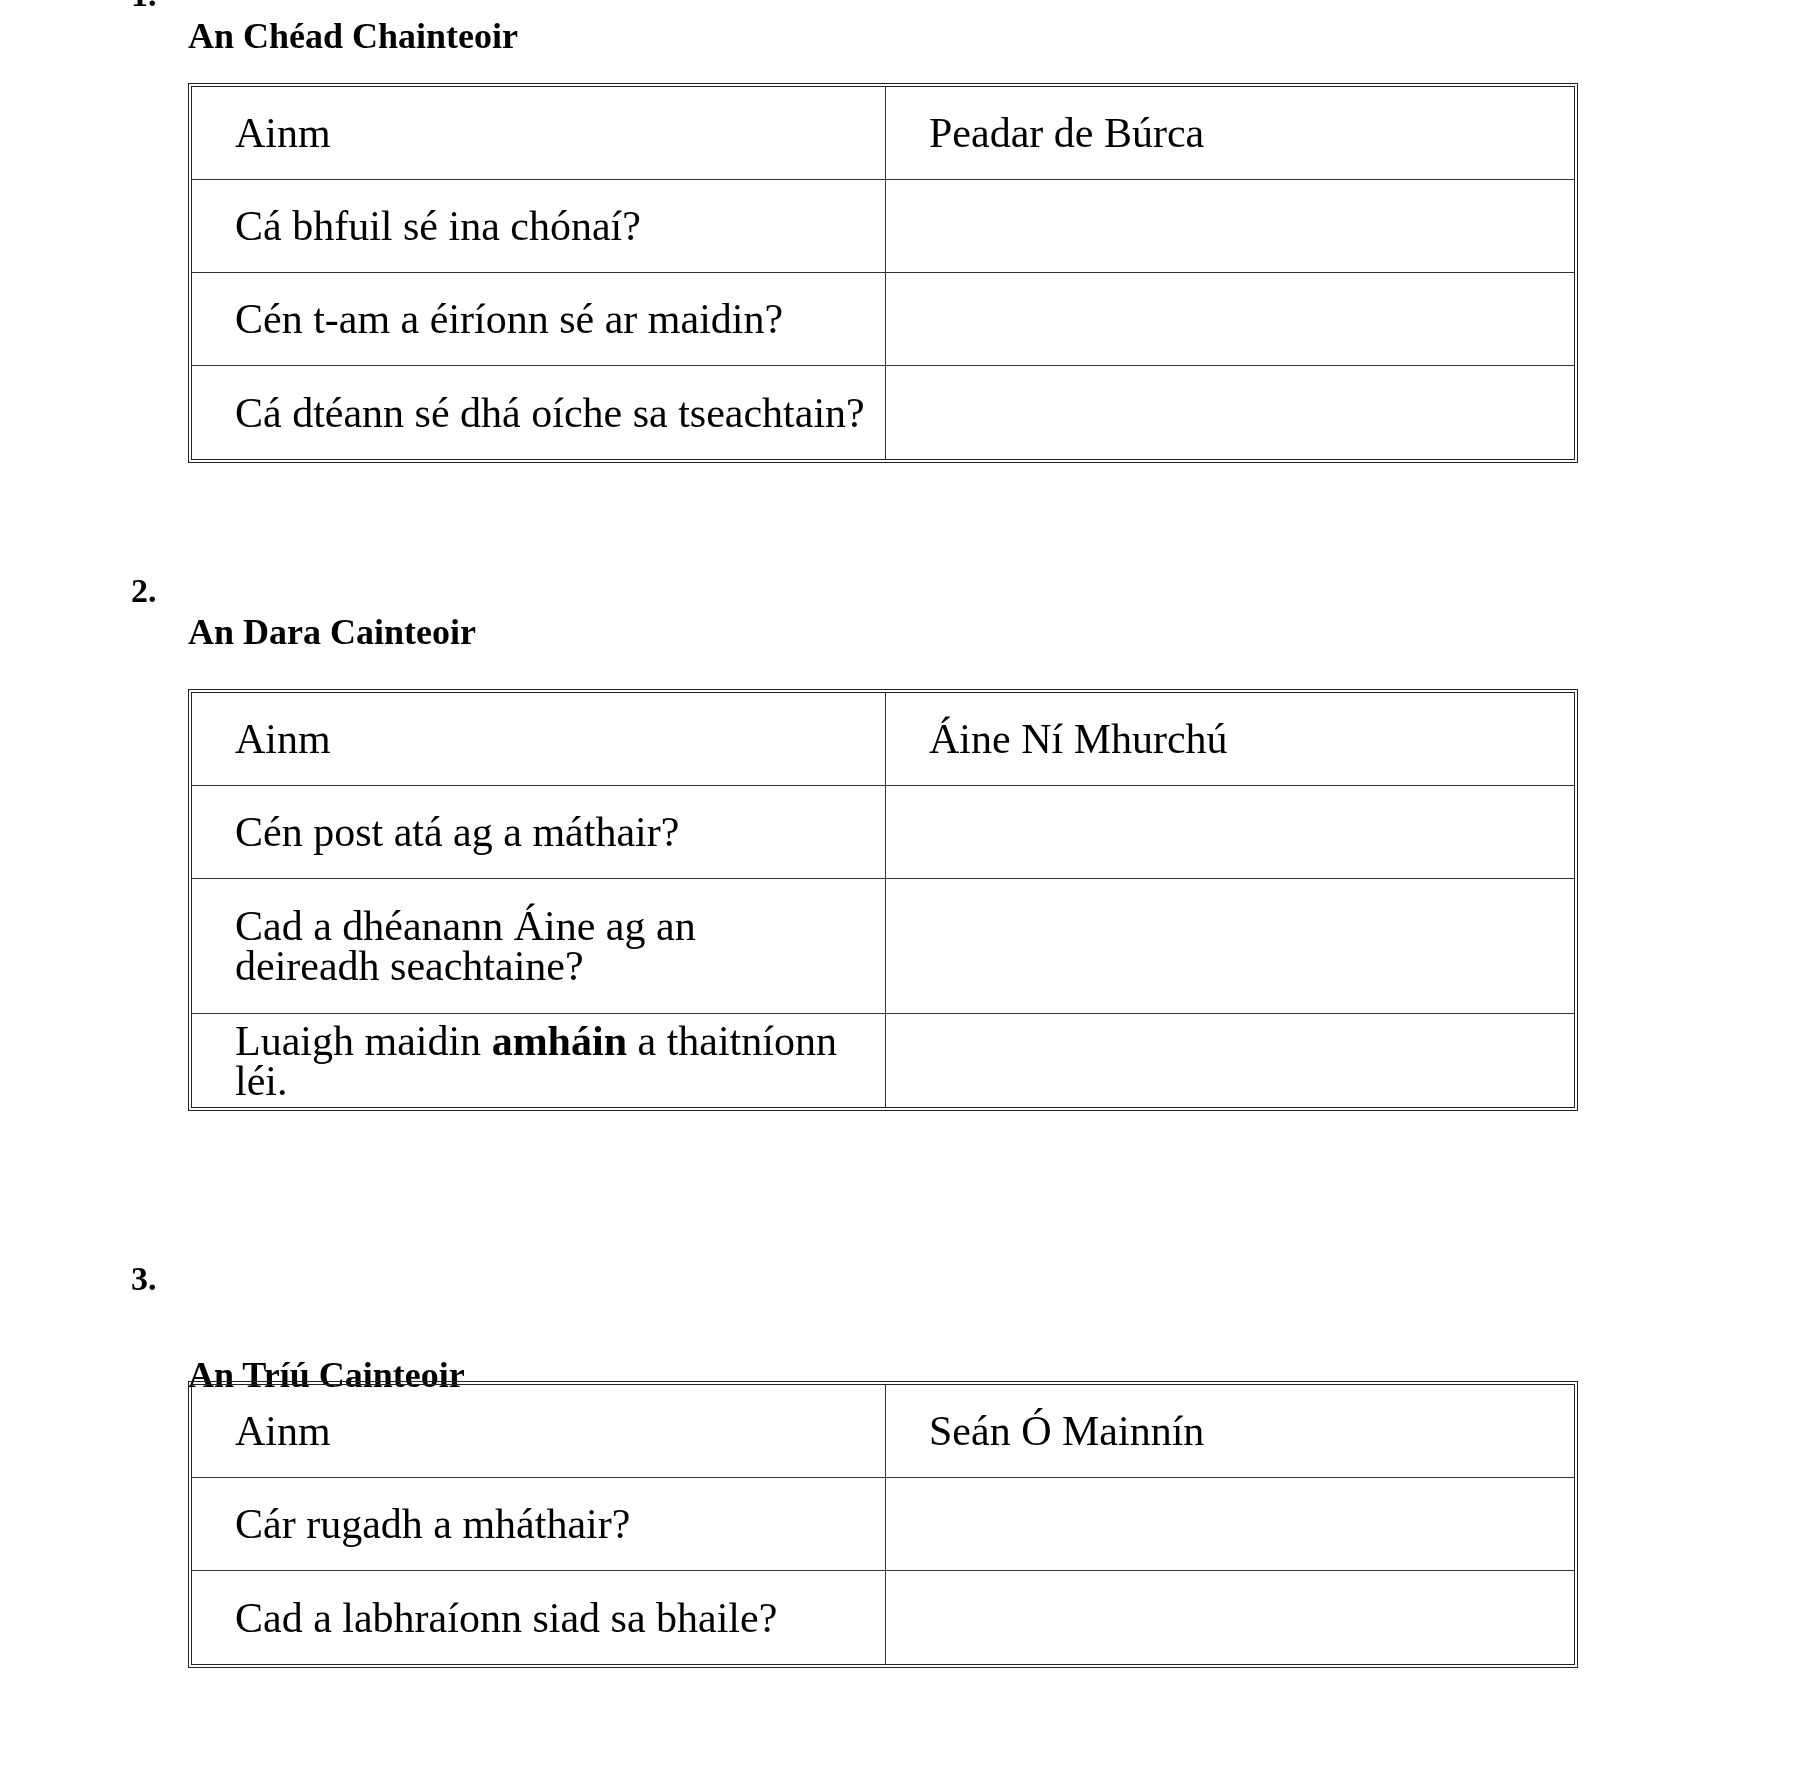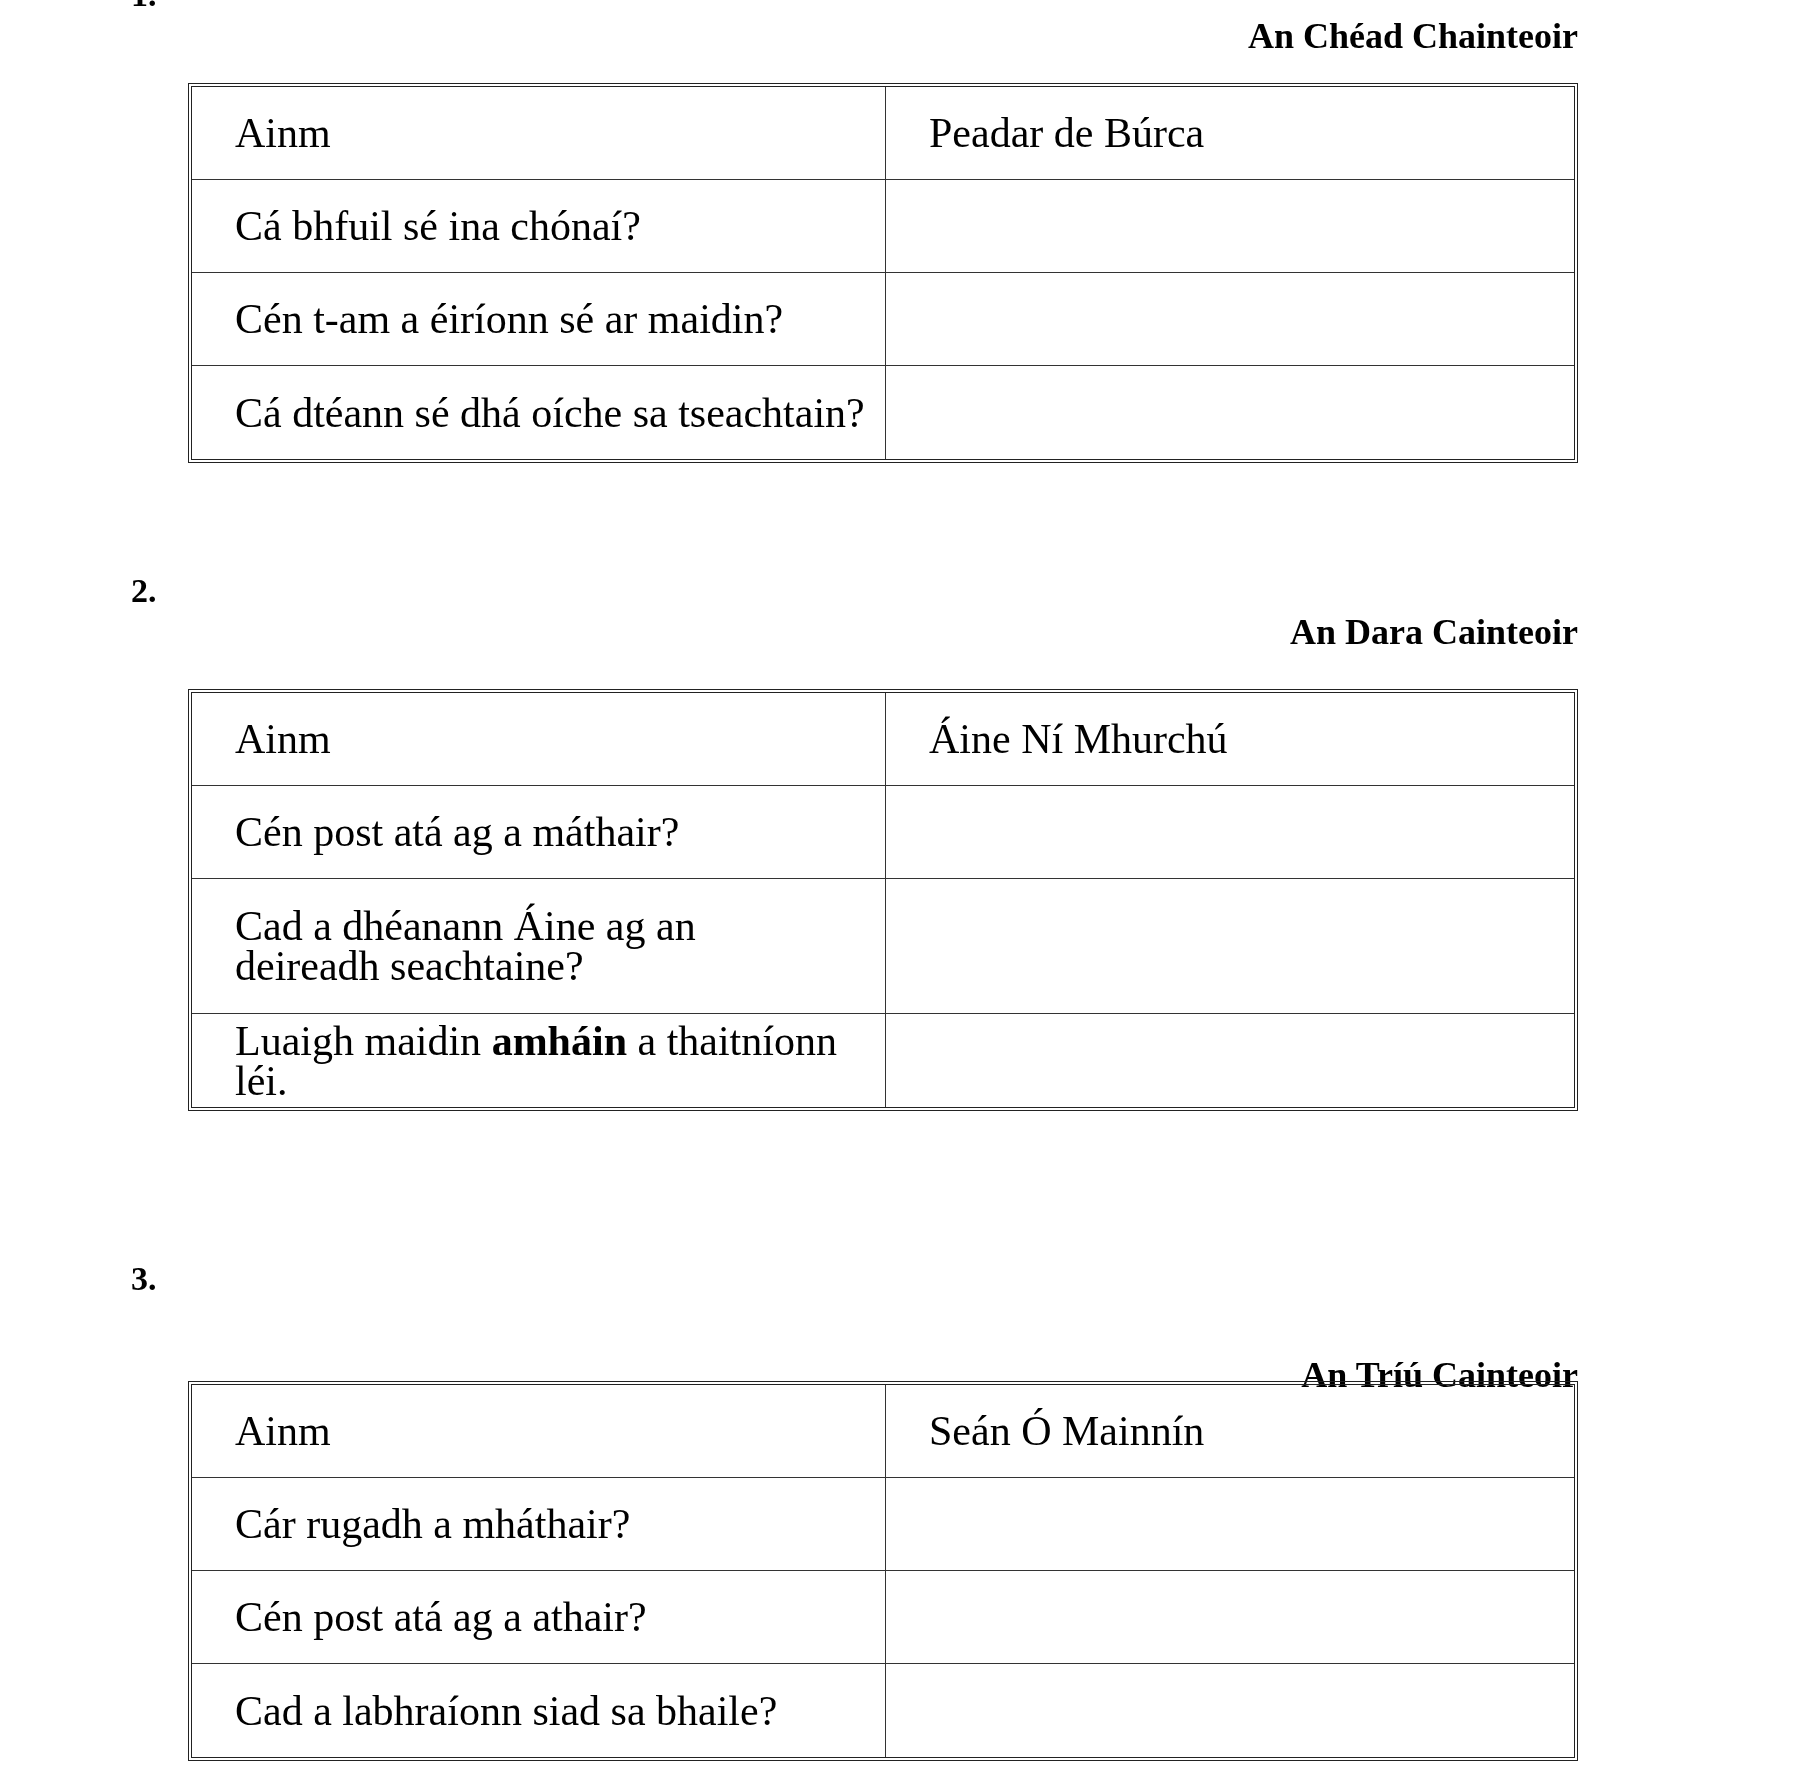--- a/index.html
+++ b/index.html
@@ -11,7 +11,7 @@
     position: absolute; left: 131px; font-weight: bold; font-size: 34px; line-height: 1;
   }
   .title {
-    position: absolute; left: 188px; width: 1390px; text-align: right;
+    position: absolute; left: 188px; width: 1390px; text-align: left;
     font-weight: bold; font-size: 36px; line-height: 1;
   }
   table.qt {

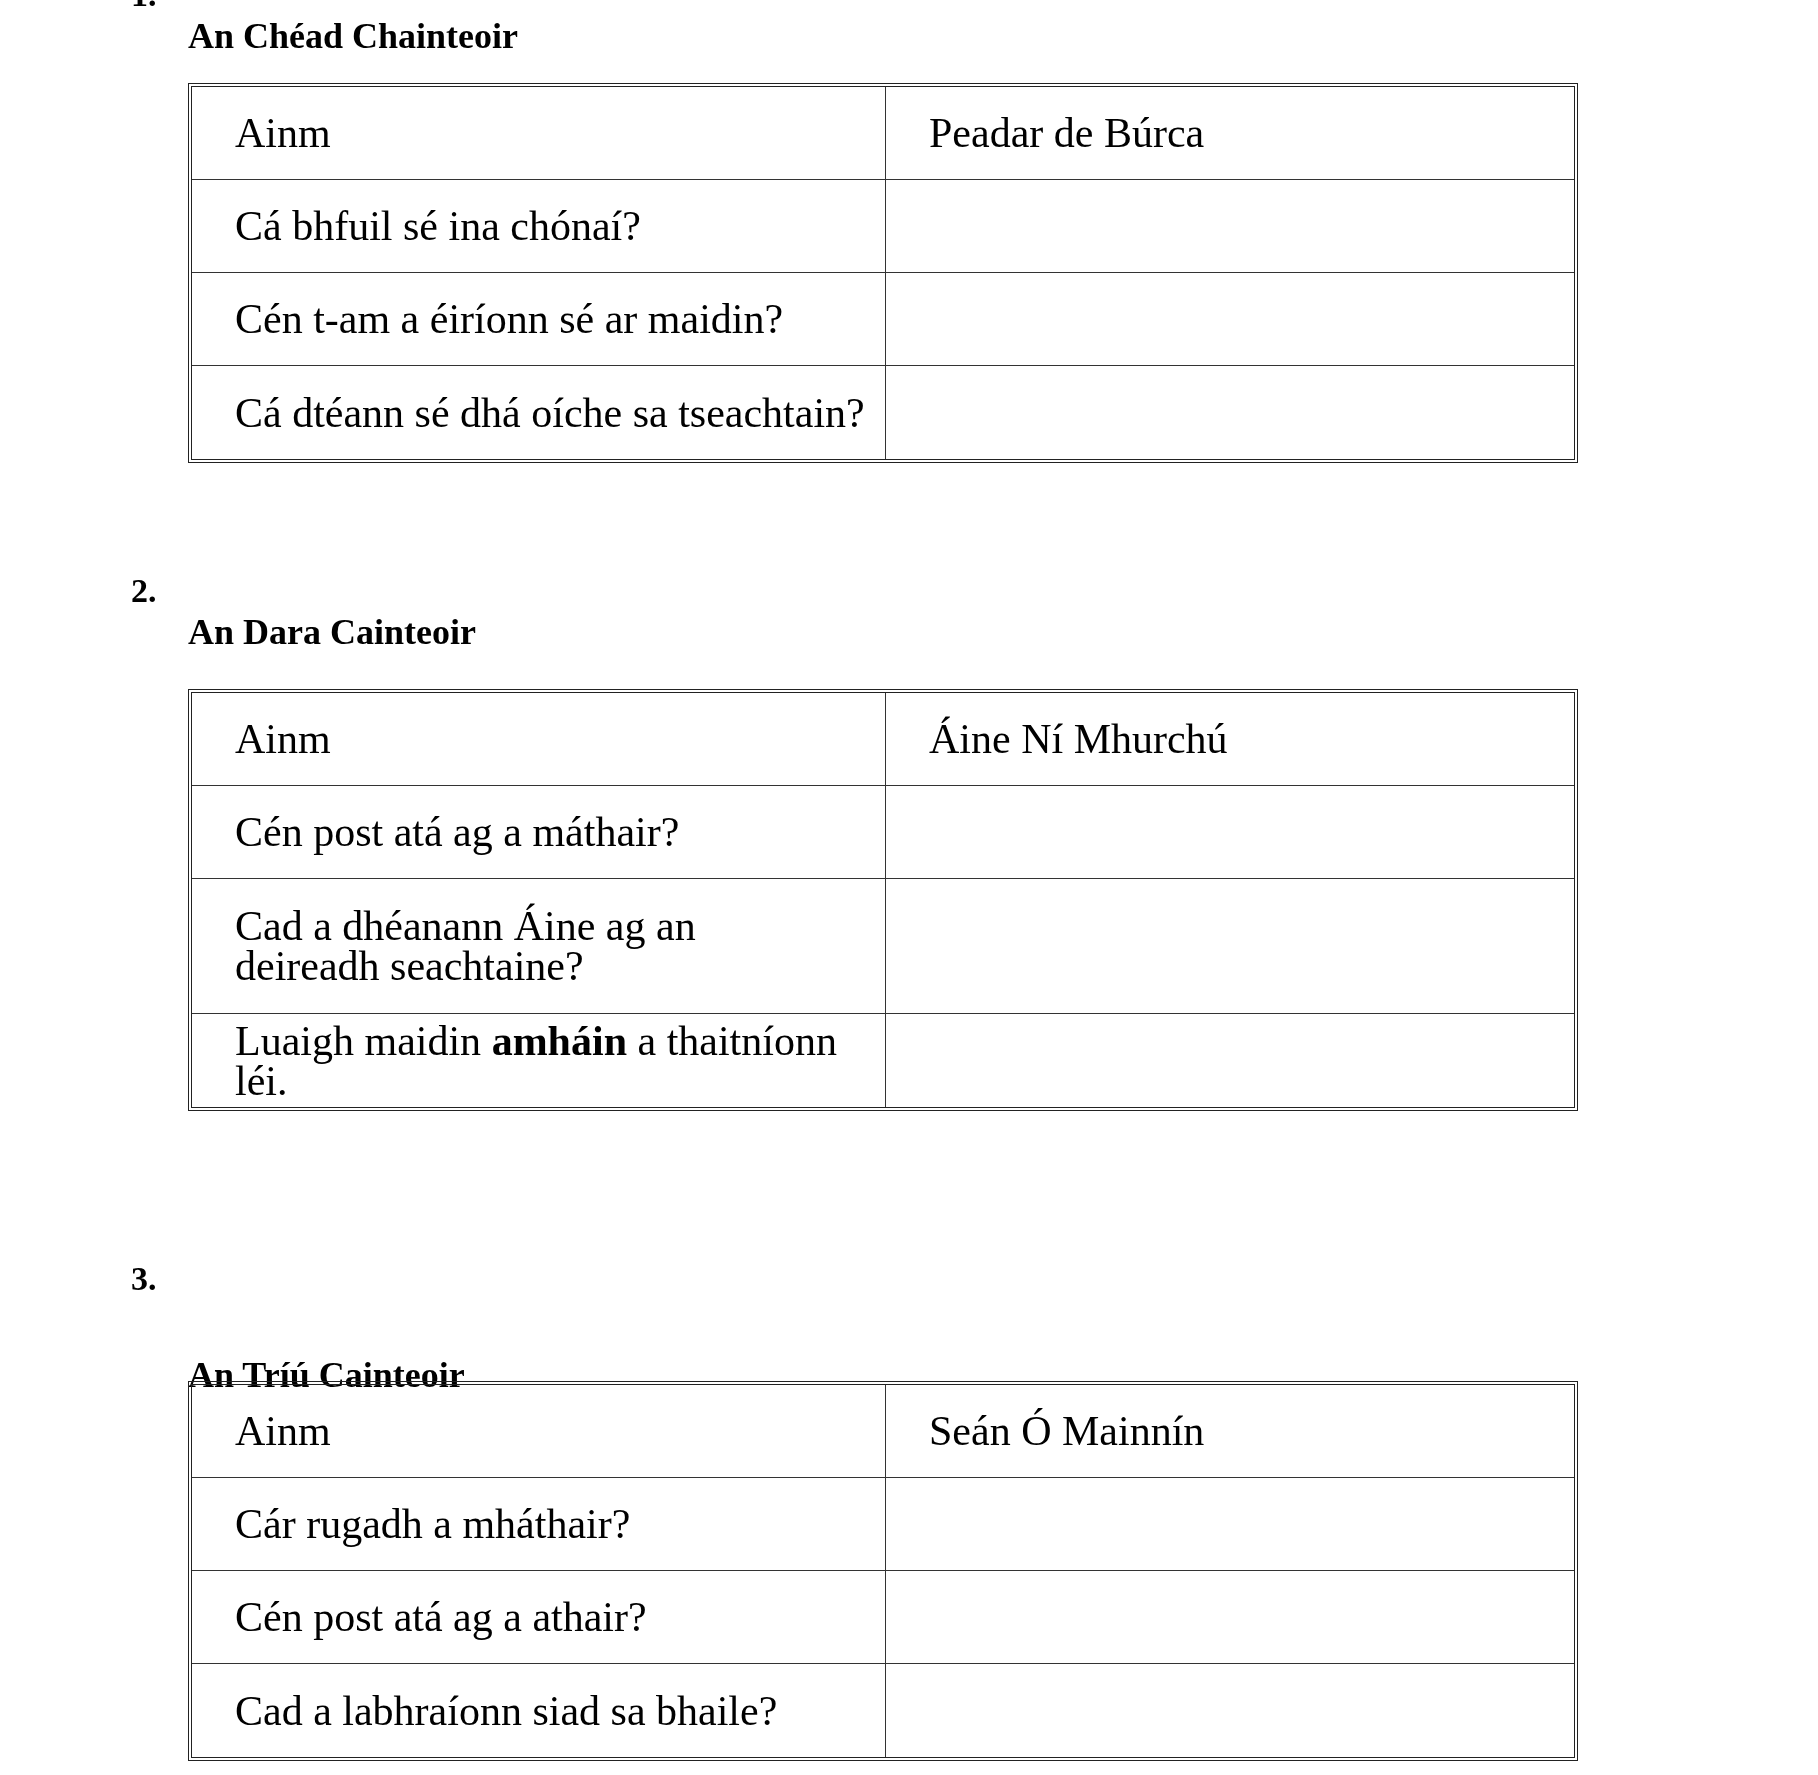--- a/index.html
+++ b/index.html
@@ -94,10 +94,6 @@
     <td></td>
   </tr>
   <tr>
-    <td class="q">Cén post atá ag a athair?</td>
-    <td></td>
-  </tr>
-  <tr>
     <td class="q">Cad a labhraíonn siad sa bhaile?</td>
     <td></td>
   </tr>

